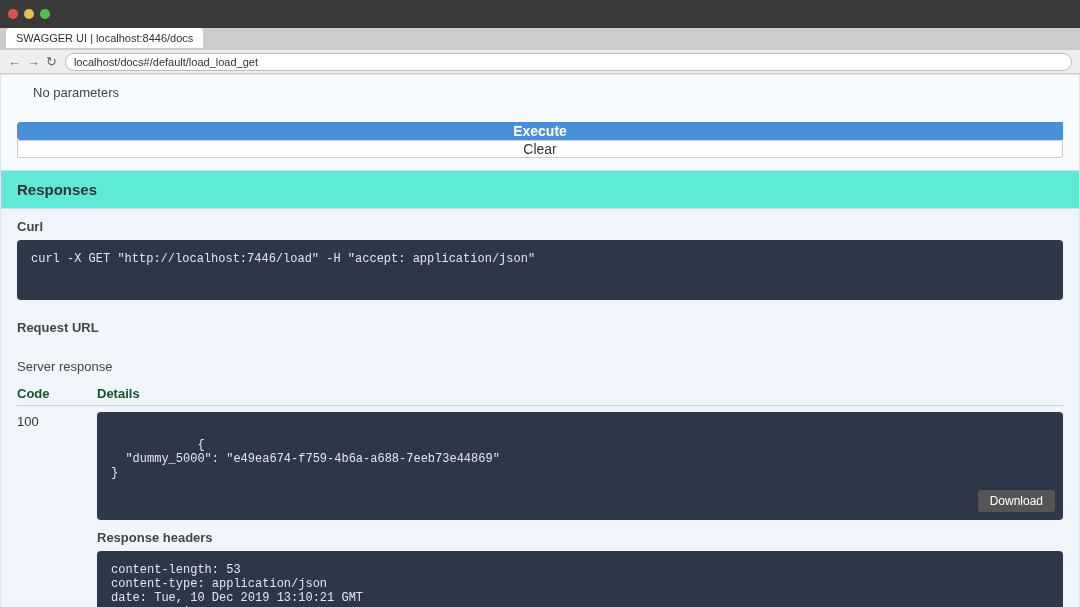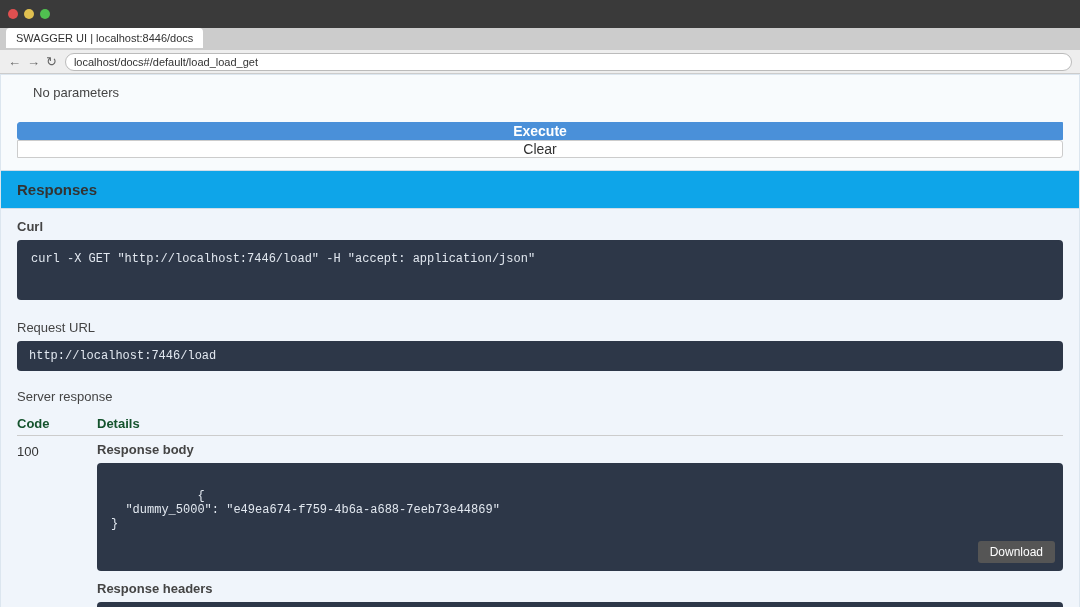--- a/index.html
+++ b/index.html
@@ -124,7 +124,7 @@
       font-size: 15px;
       font-weight: bold;
       color: #333;
-      background: #0ea5e9;
+      background: #5eead4;
       border-top: 1px solid #d0dde8;
       border-bottom: 1px solid #d0dde8;
     }

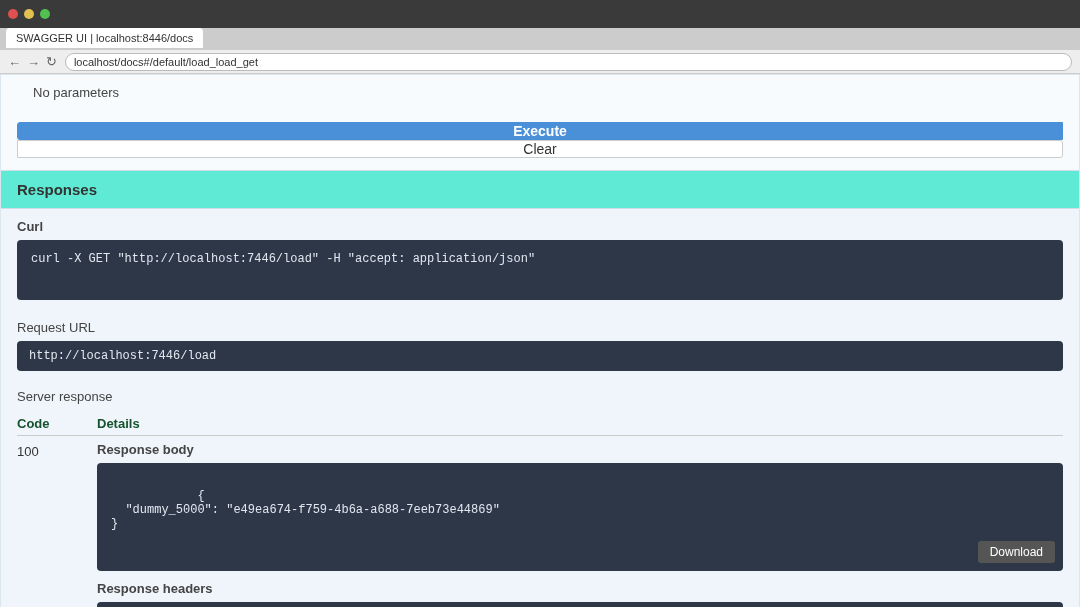--- a/index.html
+++ b/index.html
@@ -154,7 +154,7 @@
     }
     .field-label {
       font-size: 13px;
-      font-weight: normal;
+      font-weight: bold;
       color: #444;
       margin-bottom: 6px;
     }

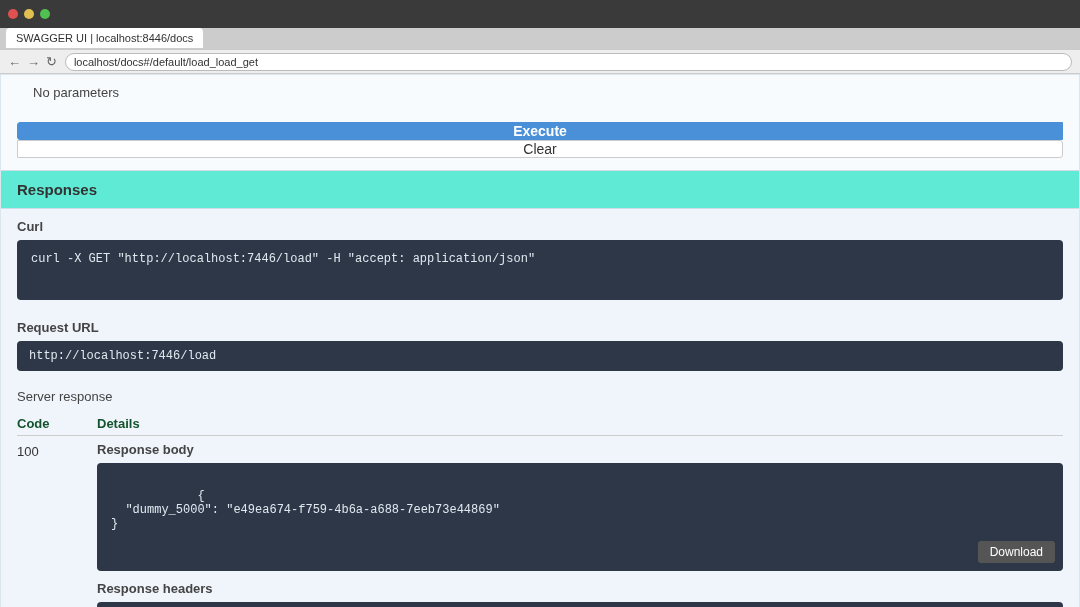--- a/index.html
+++ b/index.html
@@ -294,7 +294,6 @@
 
     <div class="request-url-section">
       <div class="field-label">Request URL</div>
-      <div class="url-block">http://localhost:7446/load</div>
     </div>
 
     <div class="server-response-header">

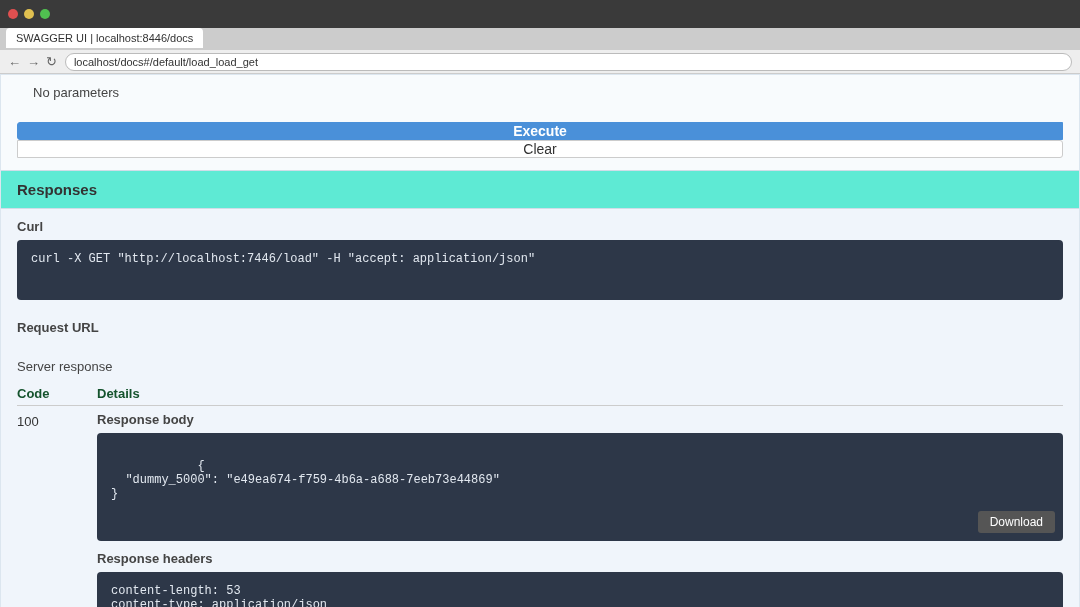--- a/index.html
+++ b/index.html
@@ -308,7 +308,6 @@
       <div class="response-row">
         <div class="response-code">100</div>
         <div class="response-details">
-          <div class="response-body-label">Response body</div>
           <div class="response-body-block">
             <span>{
   "dummy_5000": "e49ea674-f759-4b6a-a688-7eeb73e44869"

